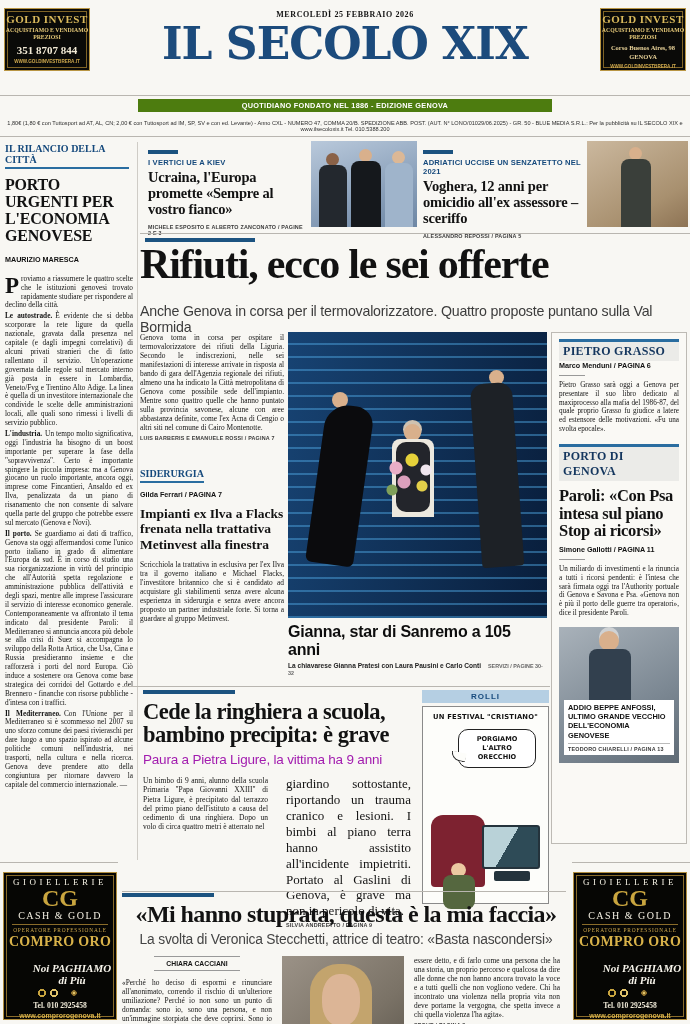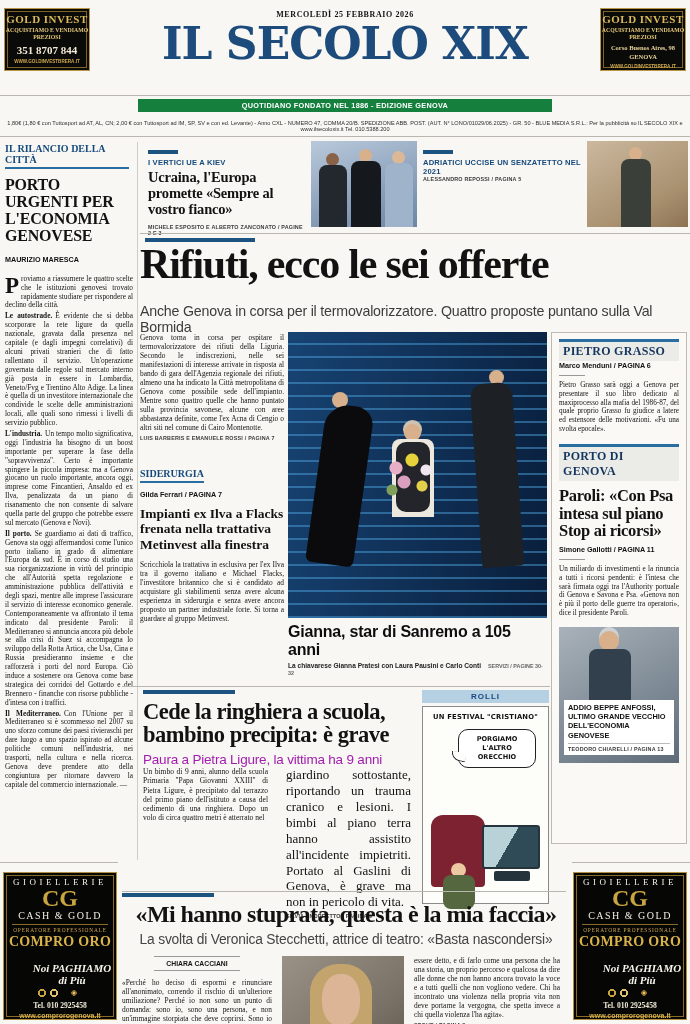--- a/index.html
+++ b/index.html
@@ -20,7 +20,7 @@
   .edition-date{top:10px;left:0;width:100%;text-align:center;font:bold 8px "Liberation Serif",serif;letter-spacing:.6px;}
   .masthead{top:22px;left:0;width:100%;text-align:center;font-family:"DejaVu Serif",serif;
             font-weight:bold;font-size:44px;line-height:1;color:#1c4b7c;letter-spacing:-1px;}
-  .banner{left:138px;top:99px;width:414px;height:13px;background:#15803d;color:#fff;
+  .banner{left:138px;top:99px;width:414px;height:13px;background:#4d7c0f;color:#fff;
           font:bold 7.3px "Liberation Sans",sans-serif;text-align:center;line-height:13px;letter-spacing:.3px;}
   .fineprint{top:120px;left:0;width:100%;text-align:center;font:5.6px "Liberation Sans",sans-serif;color:#2e2e2e;}
 

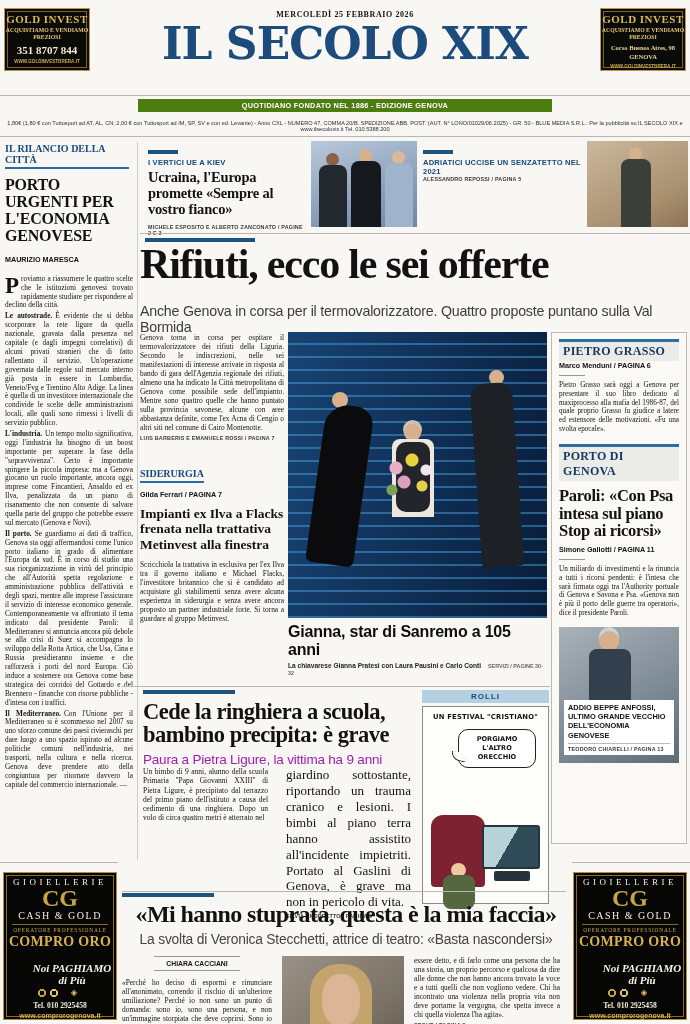--- a/index.html
+++ b/index.html
@@ -186,6 +186,7 @@
   <div class="abs teaser" style="left:423px;top:150px;">
     <div class="tick"></div>
     <div class="kicker-sans">ADRIATICI UCCISE UN SENZATETTO NEL 2021</div>
+    <h3>Voghera, 12 anni per omicidio all'ex assessore – sceriffo</h3>
     <div class="byl">ALESSANDRO REPOSSI / PAGINA 5</div>
   </div>
   <div class="photo" style="left:587px;top:141px;width:101px;height:86px;background:linear-gradient(150deg,#cbb89e,#a8906f 70%,#8d7354);">

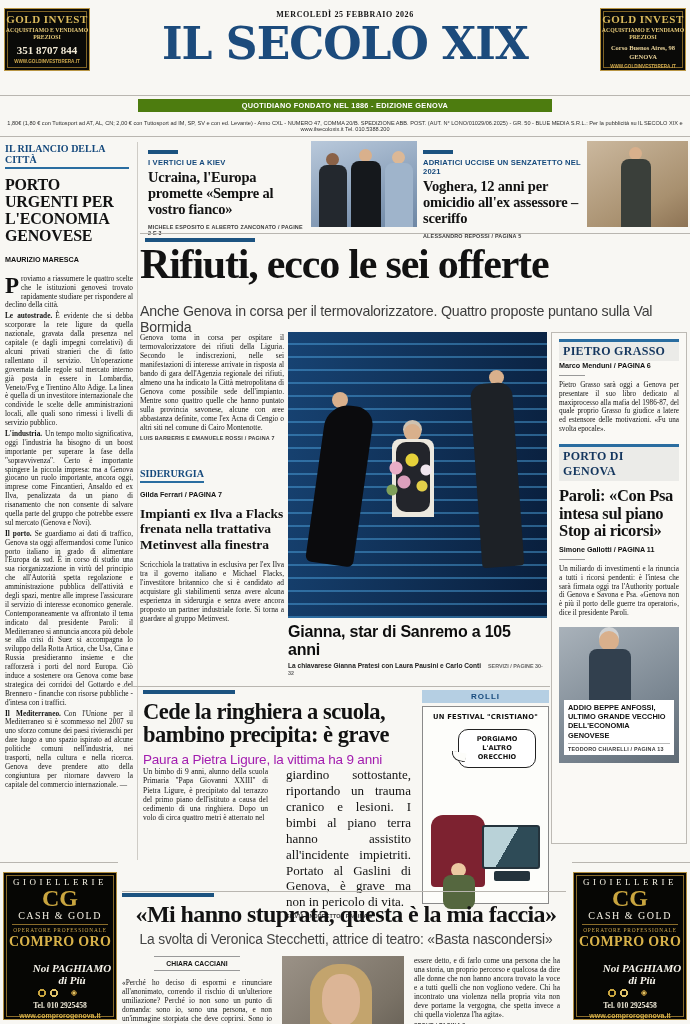--- a/index.html
+++ b/index.html
@@ -77,7 +77,7 @@
   .ringhiera{left:143px;top:690px;width:268px;}
   .ringhiera h2{font:bold 22.5px "Liberation Serif",serif;line-height:1.03;letter-spacing:-.5px;margin:6px 0 0 0;}
   .ringhiera .sub{font:13.5px "Liberation Sans",sans-serif;color:#a21caf;margin-top:6px;letter-spacing:-.2px;}
-  .cols2{display:flex;gap:18px;}
+  .cols2{display:flex;gap:18px;margin-top:9px;}
   .cols2>div{flex:1;}
 
   

